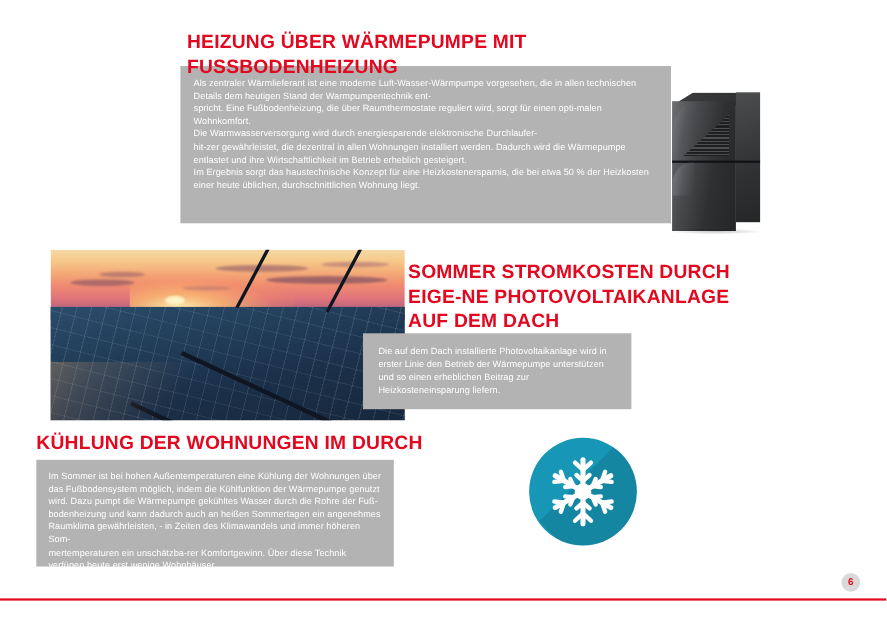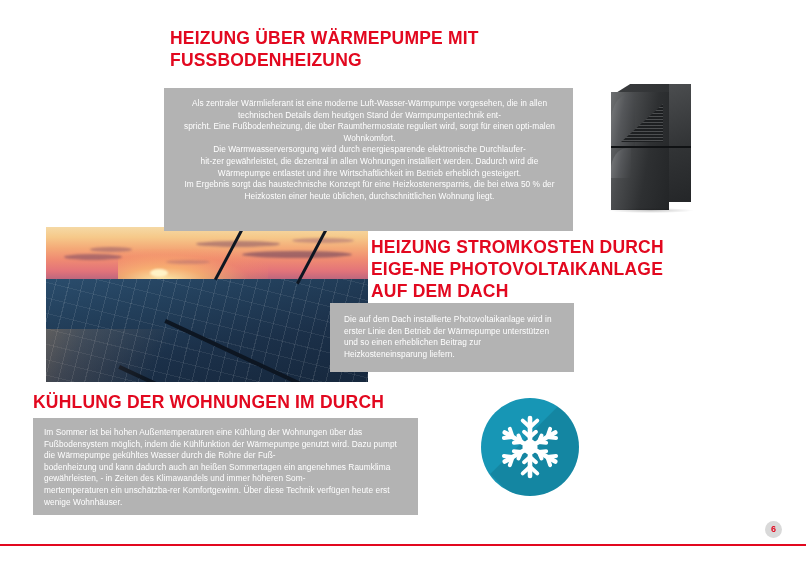--- a/index.html
+++ b/index.html
@@ -56,10 +56,9 @@
   }
 
   #textbox-heatpump {
-    left: 164px; top: 88px;
-    width: 409px; height: 143px;
+    left: 164px; top: 60px;
+    width: 446px; height: 143px;
     padding: 10px 10px 8px 12px;
-    text-align: center;
   }
   #textbox-pv {
     left: 330px; top: 303px;

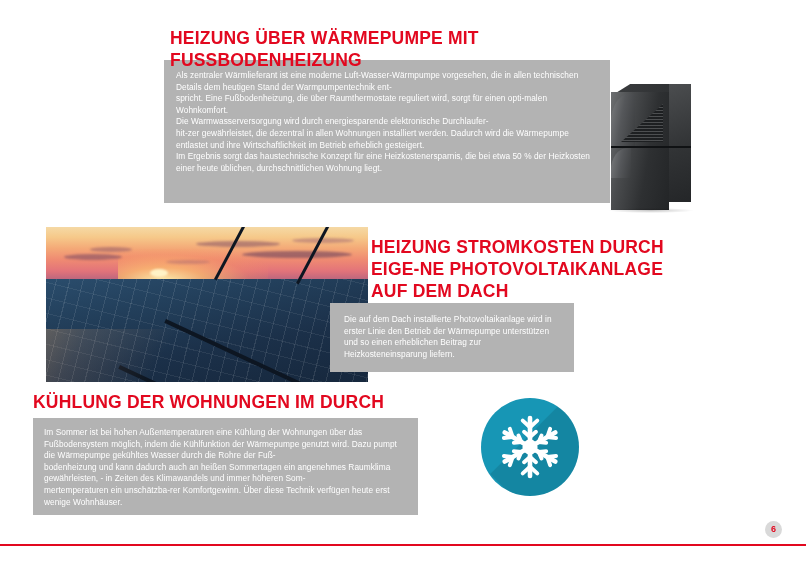--- a/index.html
+++ b/index.html
@@ -302,7 +302,7 @@
     </div>
   </div>
 
-  <h1 class="heading" id="heading-pv">HEIZUNG STROMKOSTEN DURCH EIGE-NE PHOTOVOLTAIKANLAGE AUF DEM DACH</h1>
+  <h1 class="heading" id="heading-pv">SOMMER STROMKOSTEN DURCH EIGE-NE PHOTOVOLTAIKANLAGE AUF DEM DACH</h1>
 
   <div class="textbox" id="textbox-pv">Die auf dem Dach installierte Photovoltaikanlage wird in erster Linie den Betrieb der Wärmepumpe unterstützen und so einen erheblichen Beitrag zur Heizkosteneinsparung liefern.</div>
 

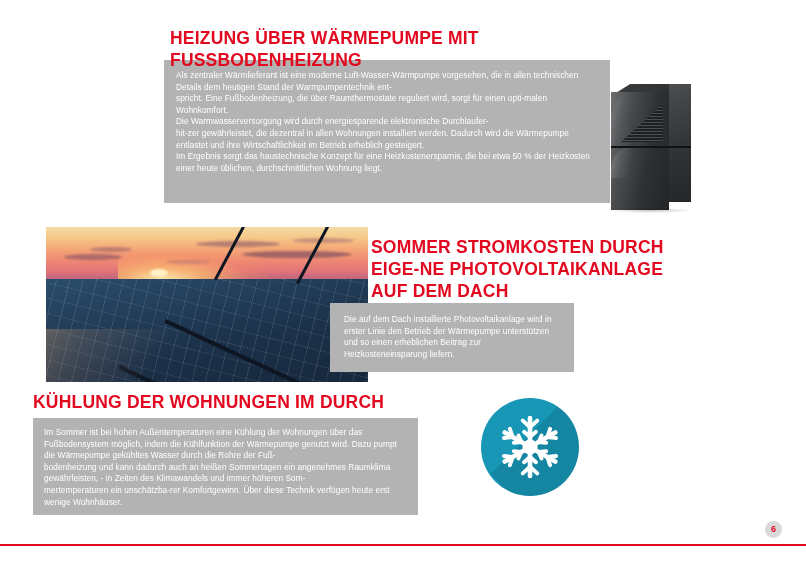--- a/index.html
+++ b/index.html
@@ -67,7 +67,7 @@
   }
   #textbox-cooling {
     left: 33px; top: 418px;
-    width: 385px; height: 97px;
+    width: 325px; height: 97px;
     padding: 9px 10px 8px 11px;
   }
 

